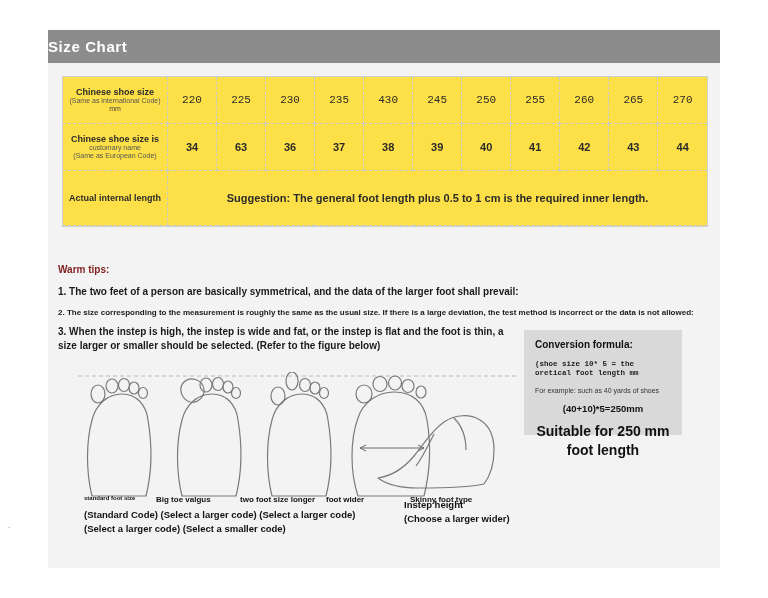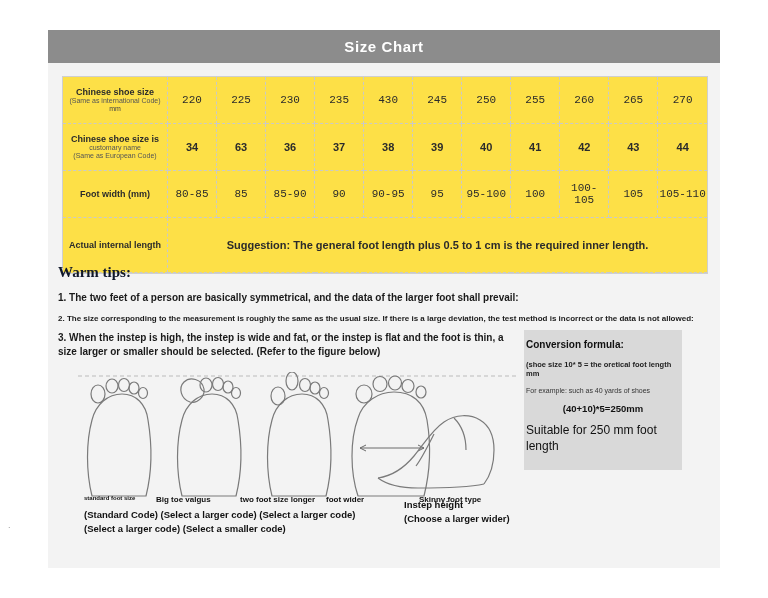--- a/index.html
+++ b/index.html
@@ -21,7 +21,7 @@
     left:48px;top:30px;
     width:672px;height:33px;
     background:#8c8c8c;
-    display:flex;align-items:center;justify-content:center;
+    display:flex;align-items:center;
   }
   .banner-title{
     color:#ffffff;

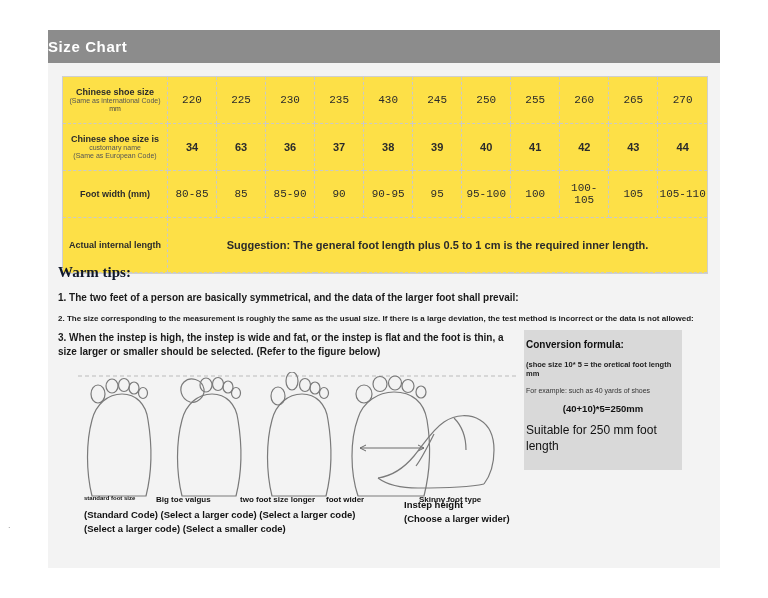--- a/index.html
+++ b/index.html
@@ -245,20 +245,6 @@
         <td class="big">44</td>
       </tr>
       <tr>
-        <td class="rowhead label-left">Foot width (mm)</td>
-        <td class="mid">80-85</td>
-        <td class="mid">85</td>
-        <td class="mid">85-90</td>
-        <td class="mid">90</td>
-        <td class="mid">90-95</td>
-        <td class="mid">95</td>
-        <td class="mid">95-100</td>
-        <td class="mid">100</td>
-        <td class="mid">100-105</td>
-        <td class="mid">105</td>
-        <td class="mid">105-110</td>
-      </tr>
-      <tr>
         <td class="rowhead">Actual internal length</td>
         <td class="suggestion" colspan="11">Suggestion: The general foot length plus 0.5 to 1 cm is the required inner length.</td>
       </tr>

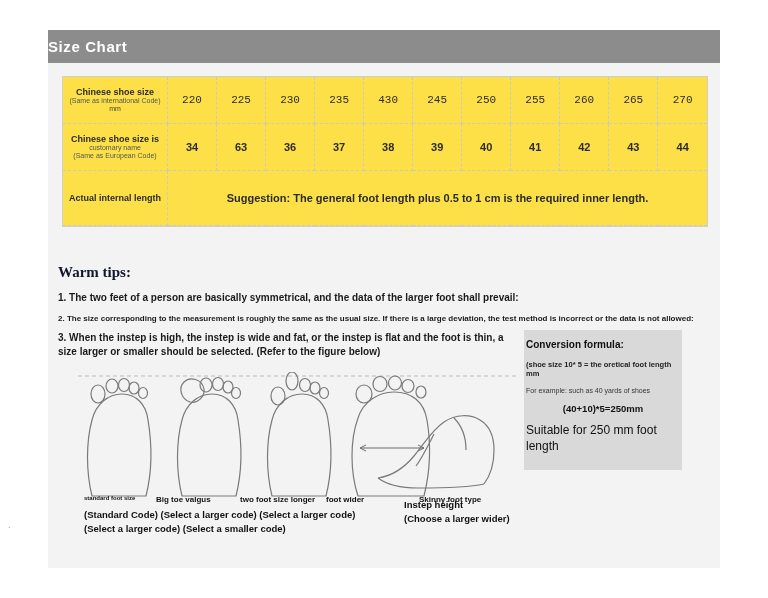--- a/index.html
+++ b/index.html
@@ -105,10 +105,9 @@
   }
   .tips h2{
     margin:0 0 10px 0;
-    font-size:15px;
-    font-weight:bold;
-    color:#0f172a;
-    font-family:Liberation Serif, serif;
+    font-size:10px;
+    font-weight:bold;
+    color:#7f1d1d;
   }
   .tip{
     font-size:10px;

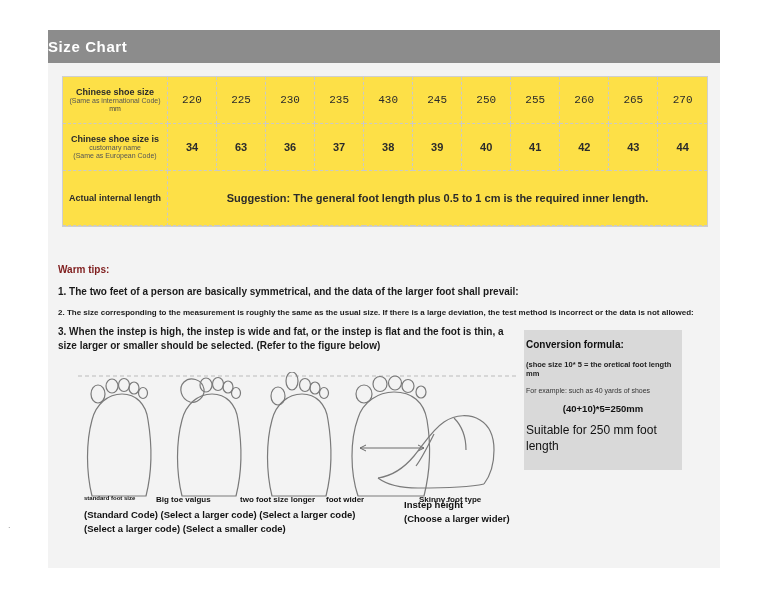--- a/index.html
+++ b/index.html
@@ -125,9 +125,9 @@
   .conv{
     position:absolute;
     left:524px;top:330px;
-    width:158px;height:140px;
+    width:158px;height:105px;
     background:#d9d9d9;
-    padding:8px 2px;
+    padding:8px 11px;
     box-sizing:border-box;
   }
   .conv .title{

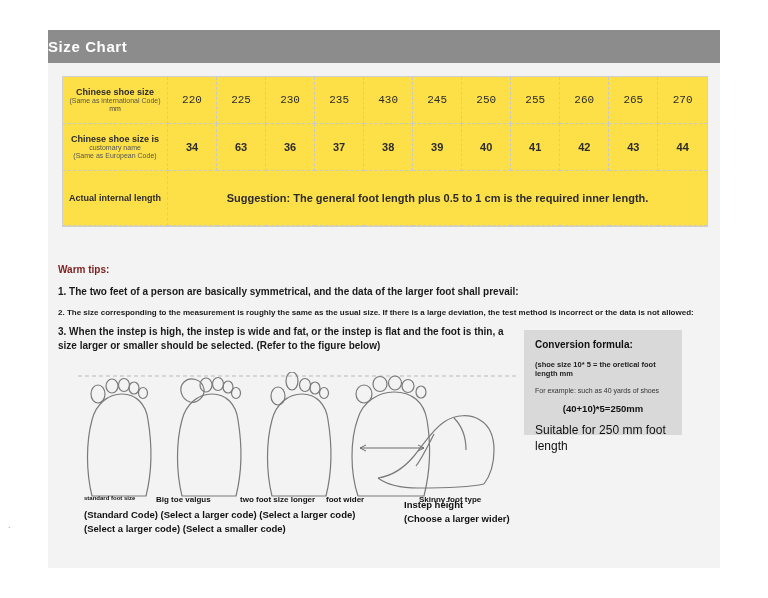--- a/index.html
+++ b/index.html
@@ -134,7 +134,7 @@
     font-size:10px;font-weight:bold;line-height:1.35;color:#111;
   }
   .conv .line{
-    font-size:7.5px;font-weight:bold;color:#222;margin-top:8px;line-height:1.3;
+    font-size:7.5px;font-weight:bold;color:#222;margin-top:8px;line-height:1.3;font-family:Liberation Mono, monospace;
   }
   .conv .line2{
     font-size:7px;color:#333;margin-top:7px;line-height:1.3;

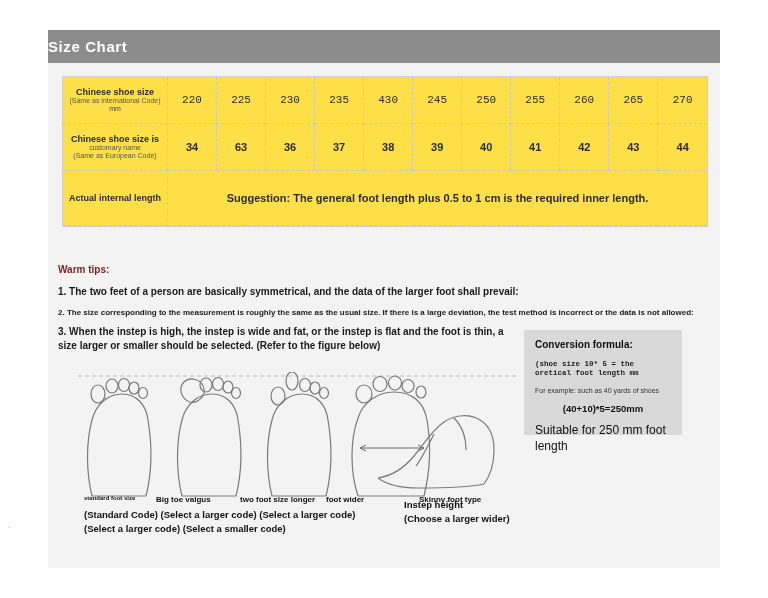--- a/index.html
+++ b/index.html
@@ -143,7 +143,7 @@
     font-size:9.5px;font-weight:bold;color:#111;margin-top:8px;text-align:center;
   }
   .conv .suit{
-    font-size:12px;font-weight:normal;color:#111;margin-top:8px;line-height:1.35;
+    font-size:14px;font-weight:bold;color:#111;margin-top:8px;text-align:center;line-height:1.35;
   }
   
   .feet{

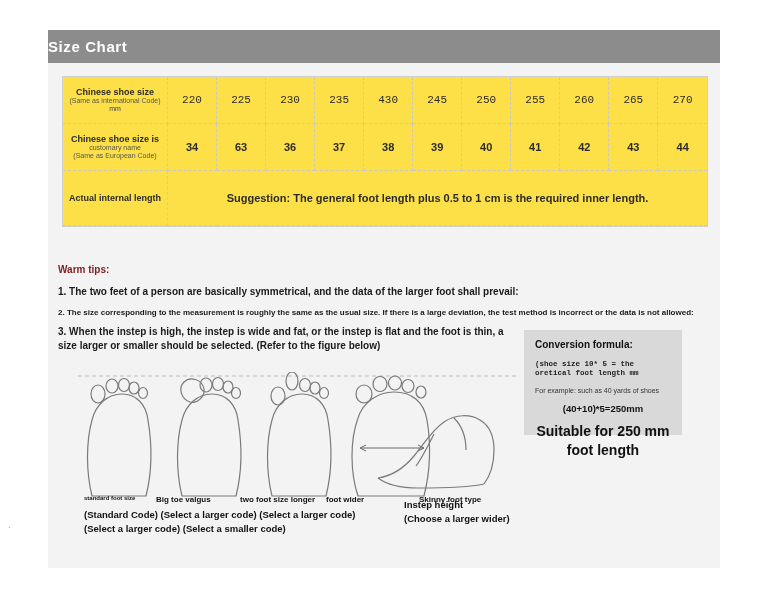--- a/index.html
+++ b/index.html
@@ -171,7 +171,7 @@
   .c1{width:72px;font-size:6px;font-weight:bold;}
   .c2{width:84px;font-weight:bold;font-size:8px;}
   .c3{width:86px;font-weight:bold;font-size:8px;}
-  .c4{width:93px;font-weight:bold;font-size:8px;}
+  .c4{width:84px;font-weight:bold;font-size:8px;}
   .cap-row2{
     margin-top:4px;
     font-size:9.5px;

